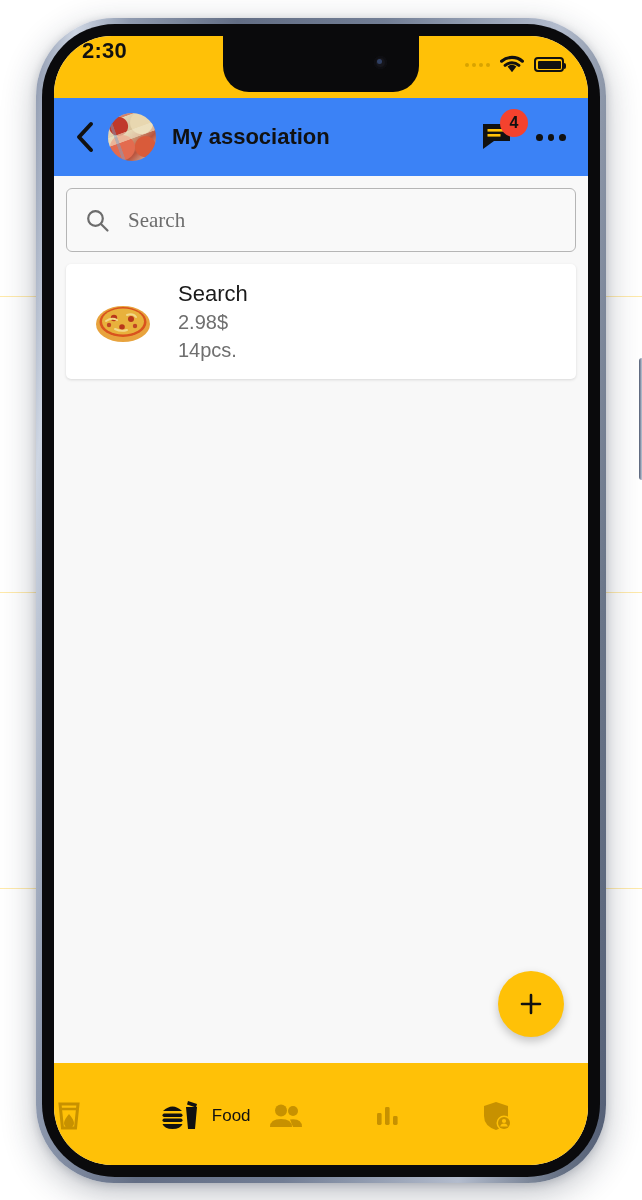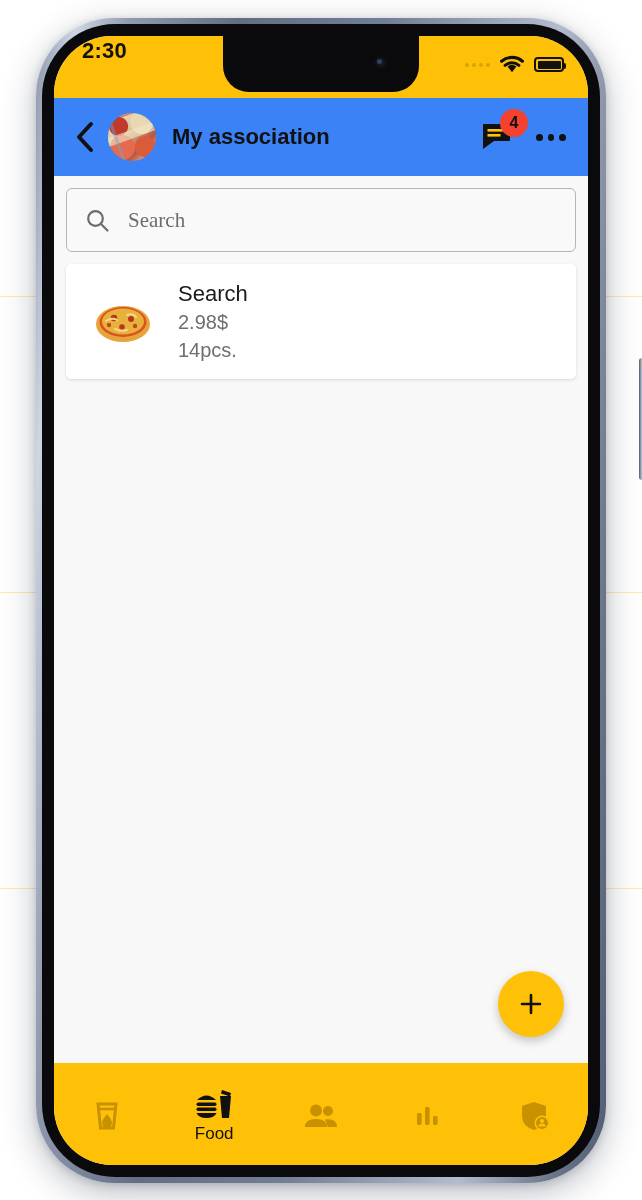--- a/index.html
+++ b/index.html
@@ -274,10 +274,9 @@
   .navitem {
     flex: 1 1 0;
     display: flex;
-    flex-direction: column;
-    align-items: center;
-    justify-content: center;
-    gap: 3px;
+    flex-direction: row;
+    align-items: center;
+    gap: 13px;
     height: 100%;
     padding-top: 4px;
     box-sizing: border-box;

